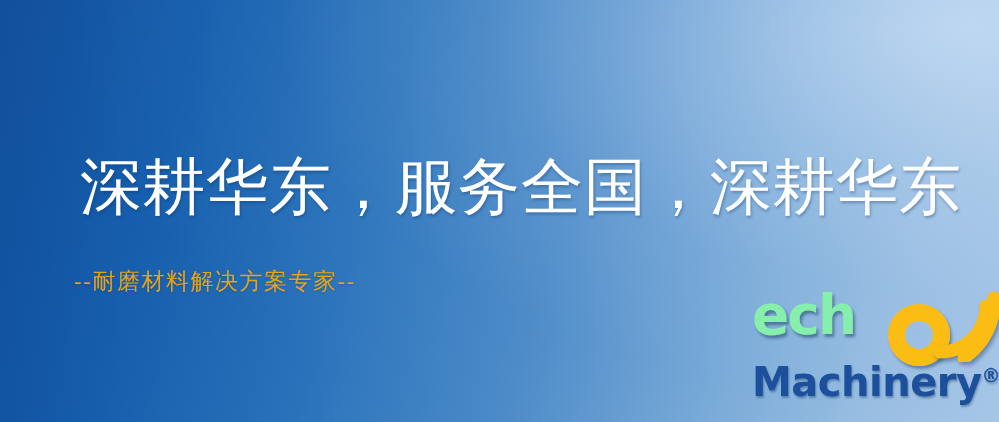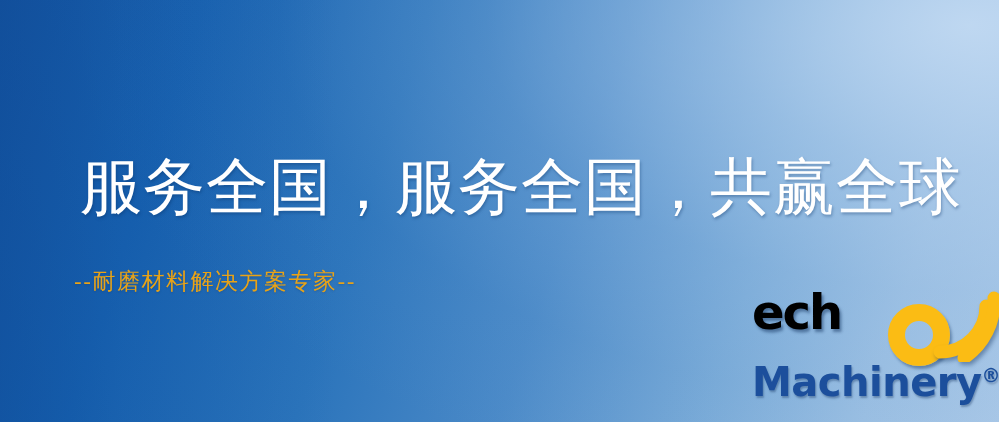--- a/index.html
+++ b/index.html
@@ -156,7 +156,7 @@
   <div class="bg-bloom"></div>
   <div class="bg-shade"></div>
 
-  <div class="headline">服务全国，服务全国，共赢全球</div>
+  <div class="headline">深耕华东，服务全国，深耕华东</div>
 
   <div class="subtitle">--耐磨材料解决方案专家--</div>
 

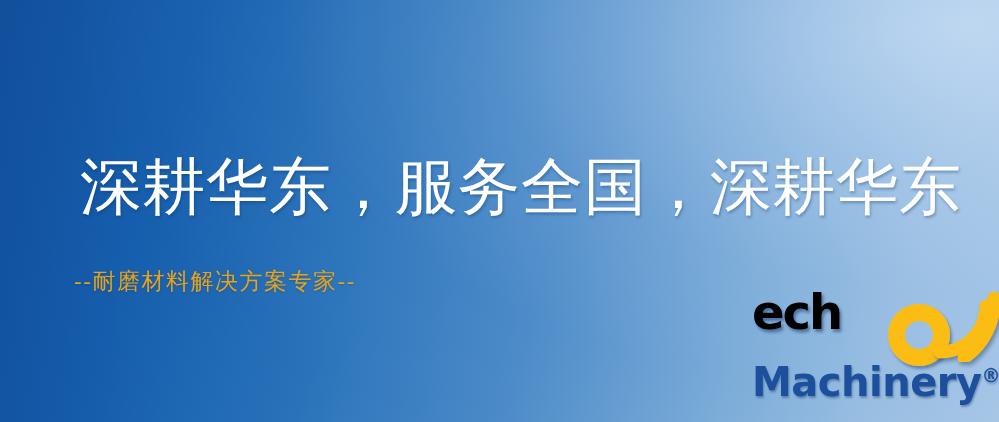--- a/index.html
+++ b/index.html
@@ -101,9 +101,9 @@
     left: 4px;
     top: -8px;
     font-family: "DejaVu Sans", "Liberation Sans", sans-serif;
-    font-size: 48px;
+    font-size: 55px;
     font-weight: bold;
-    color: #000000;
+    color: #86efac;
     letter-spacing: -2px;
     line-height: 1;
     text-shadow: 2px 3px 3px rgba(8,40,85,0.45);

